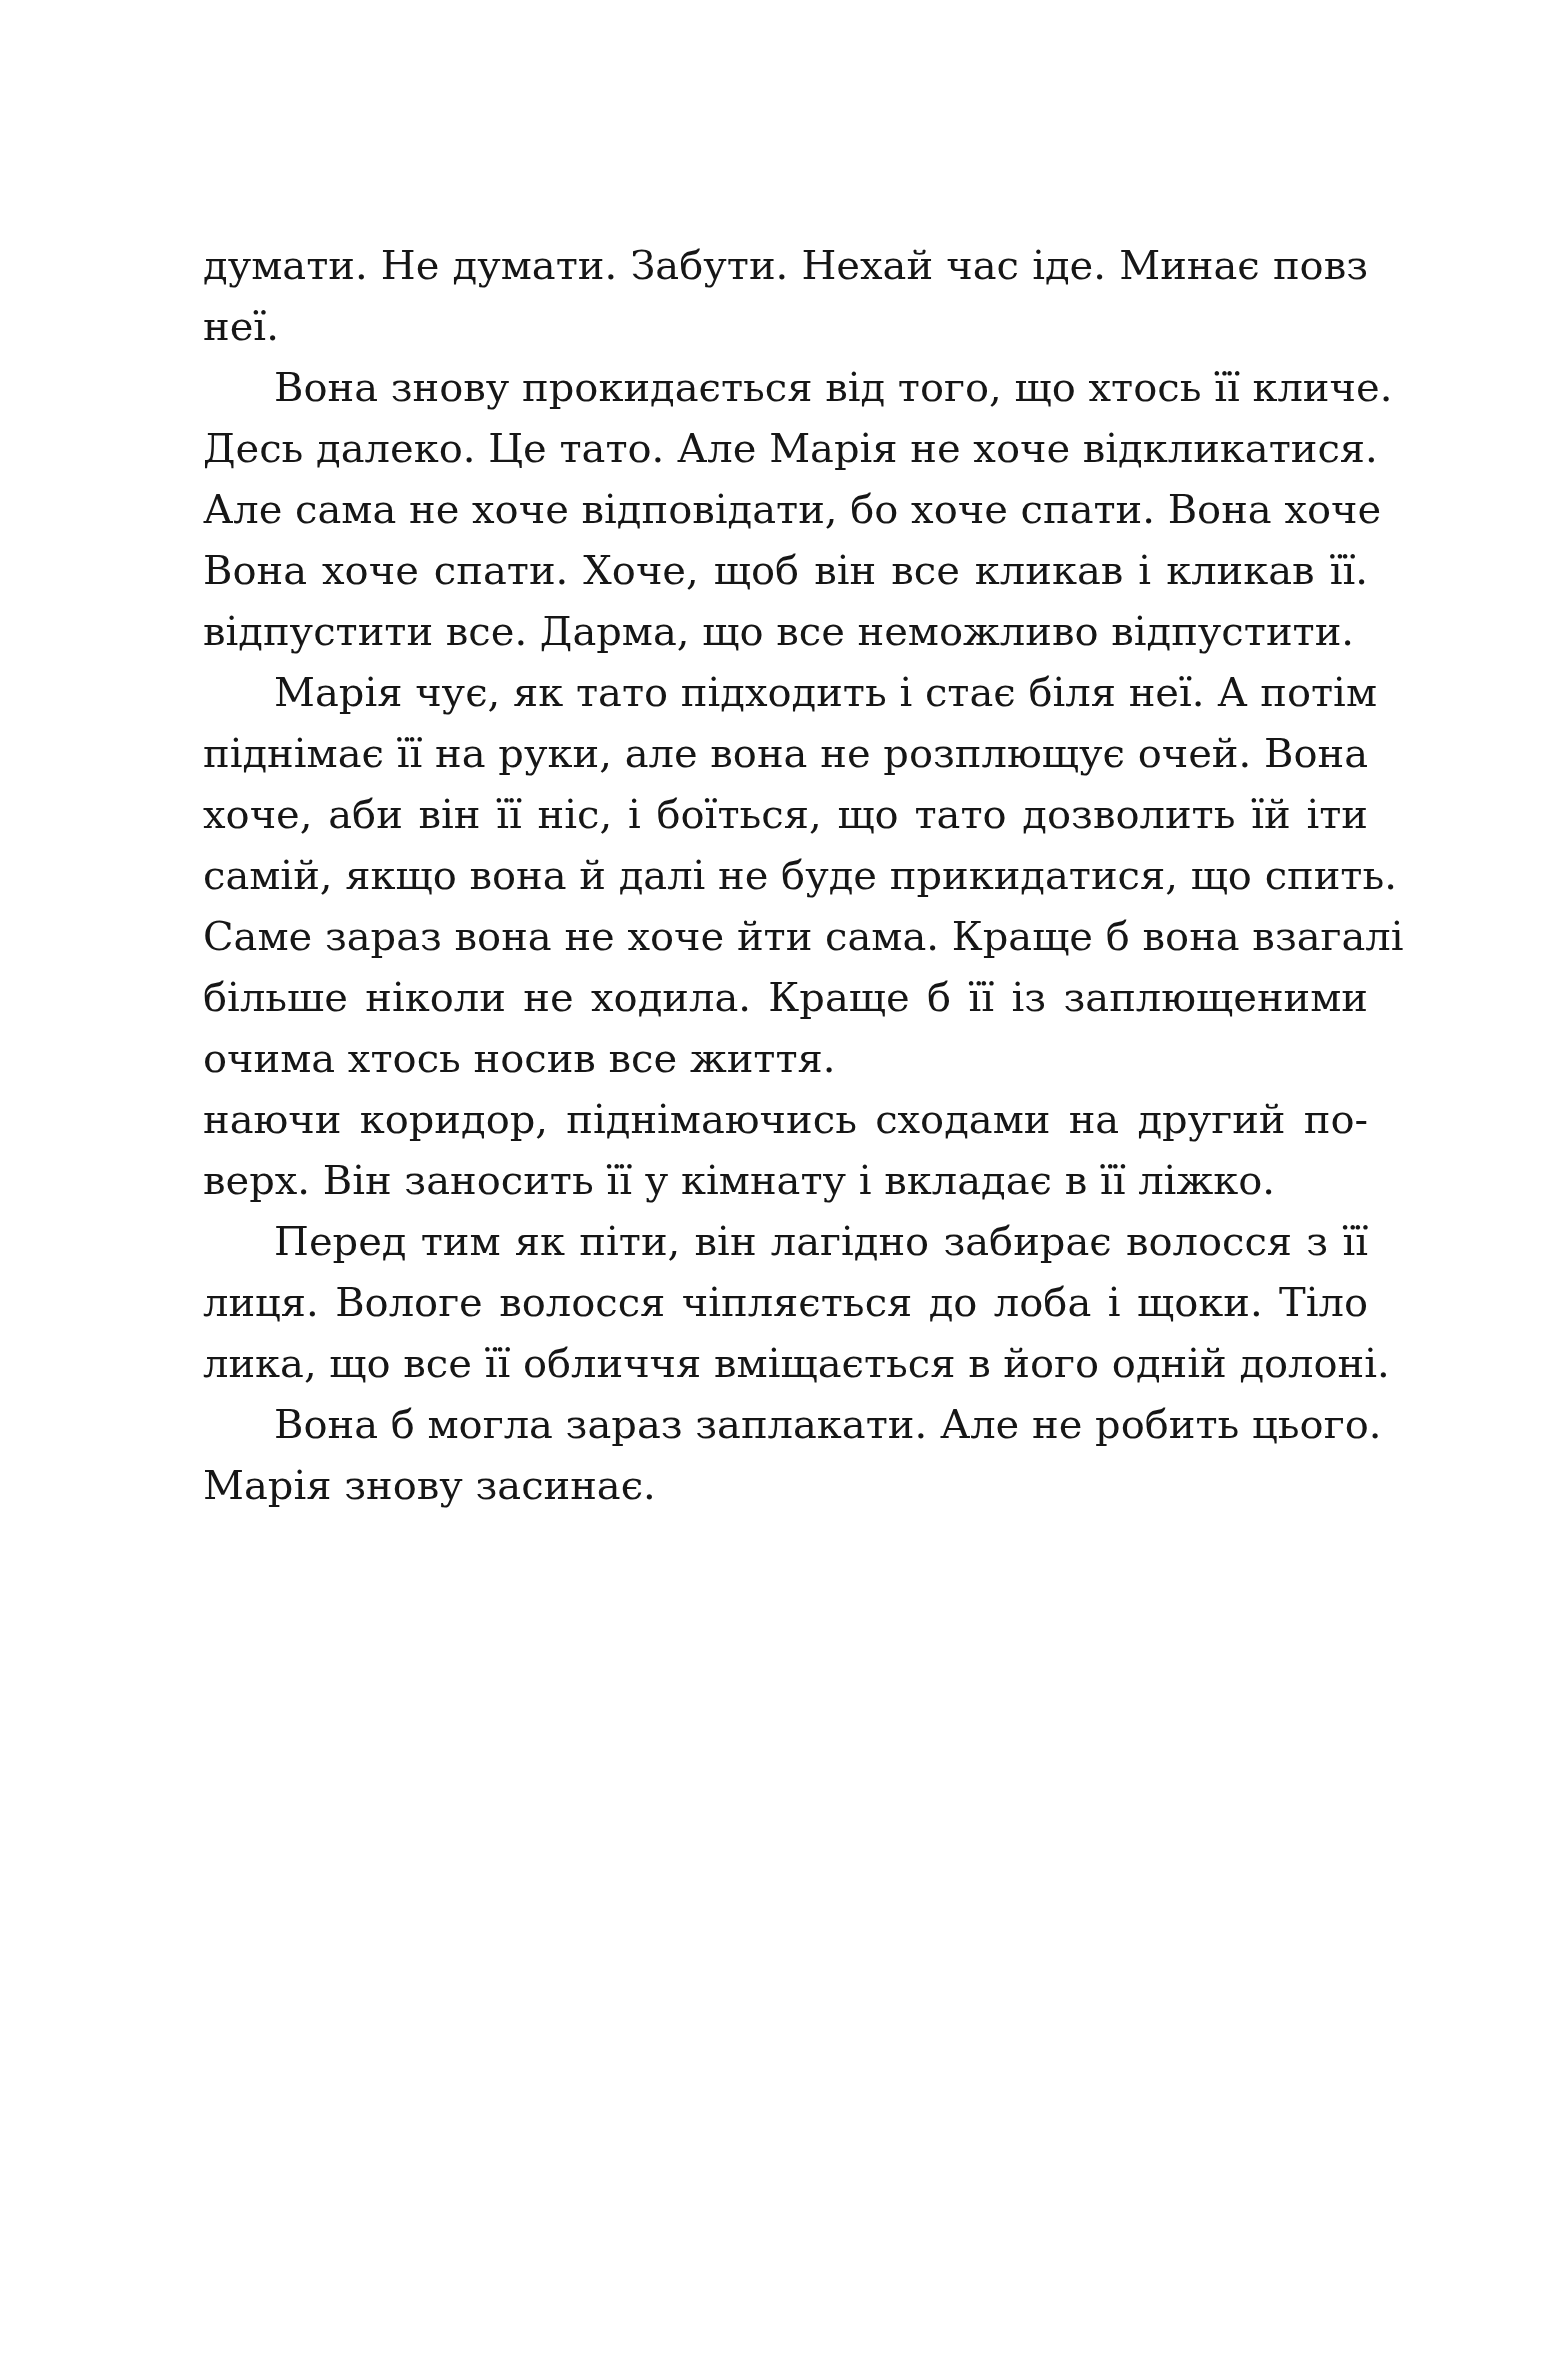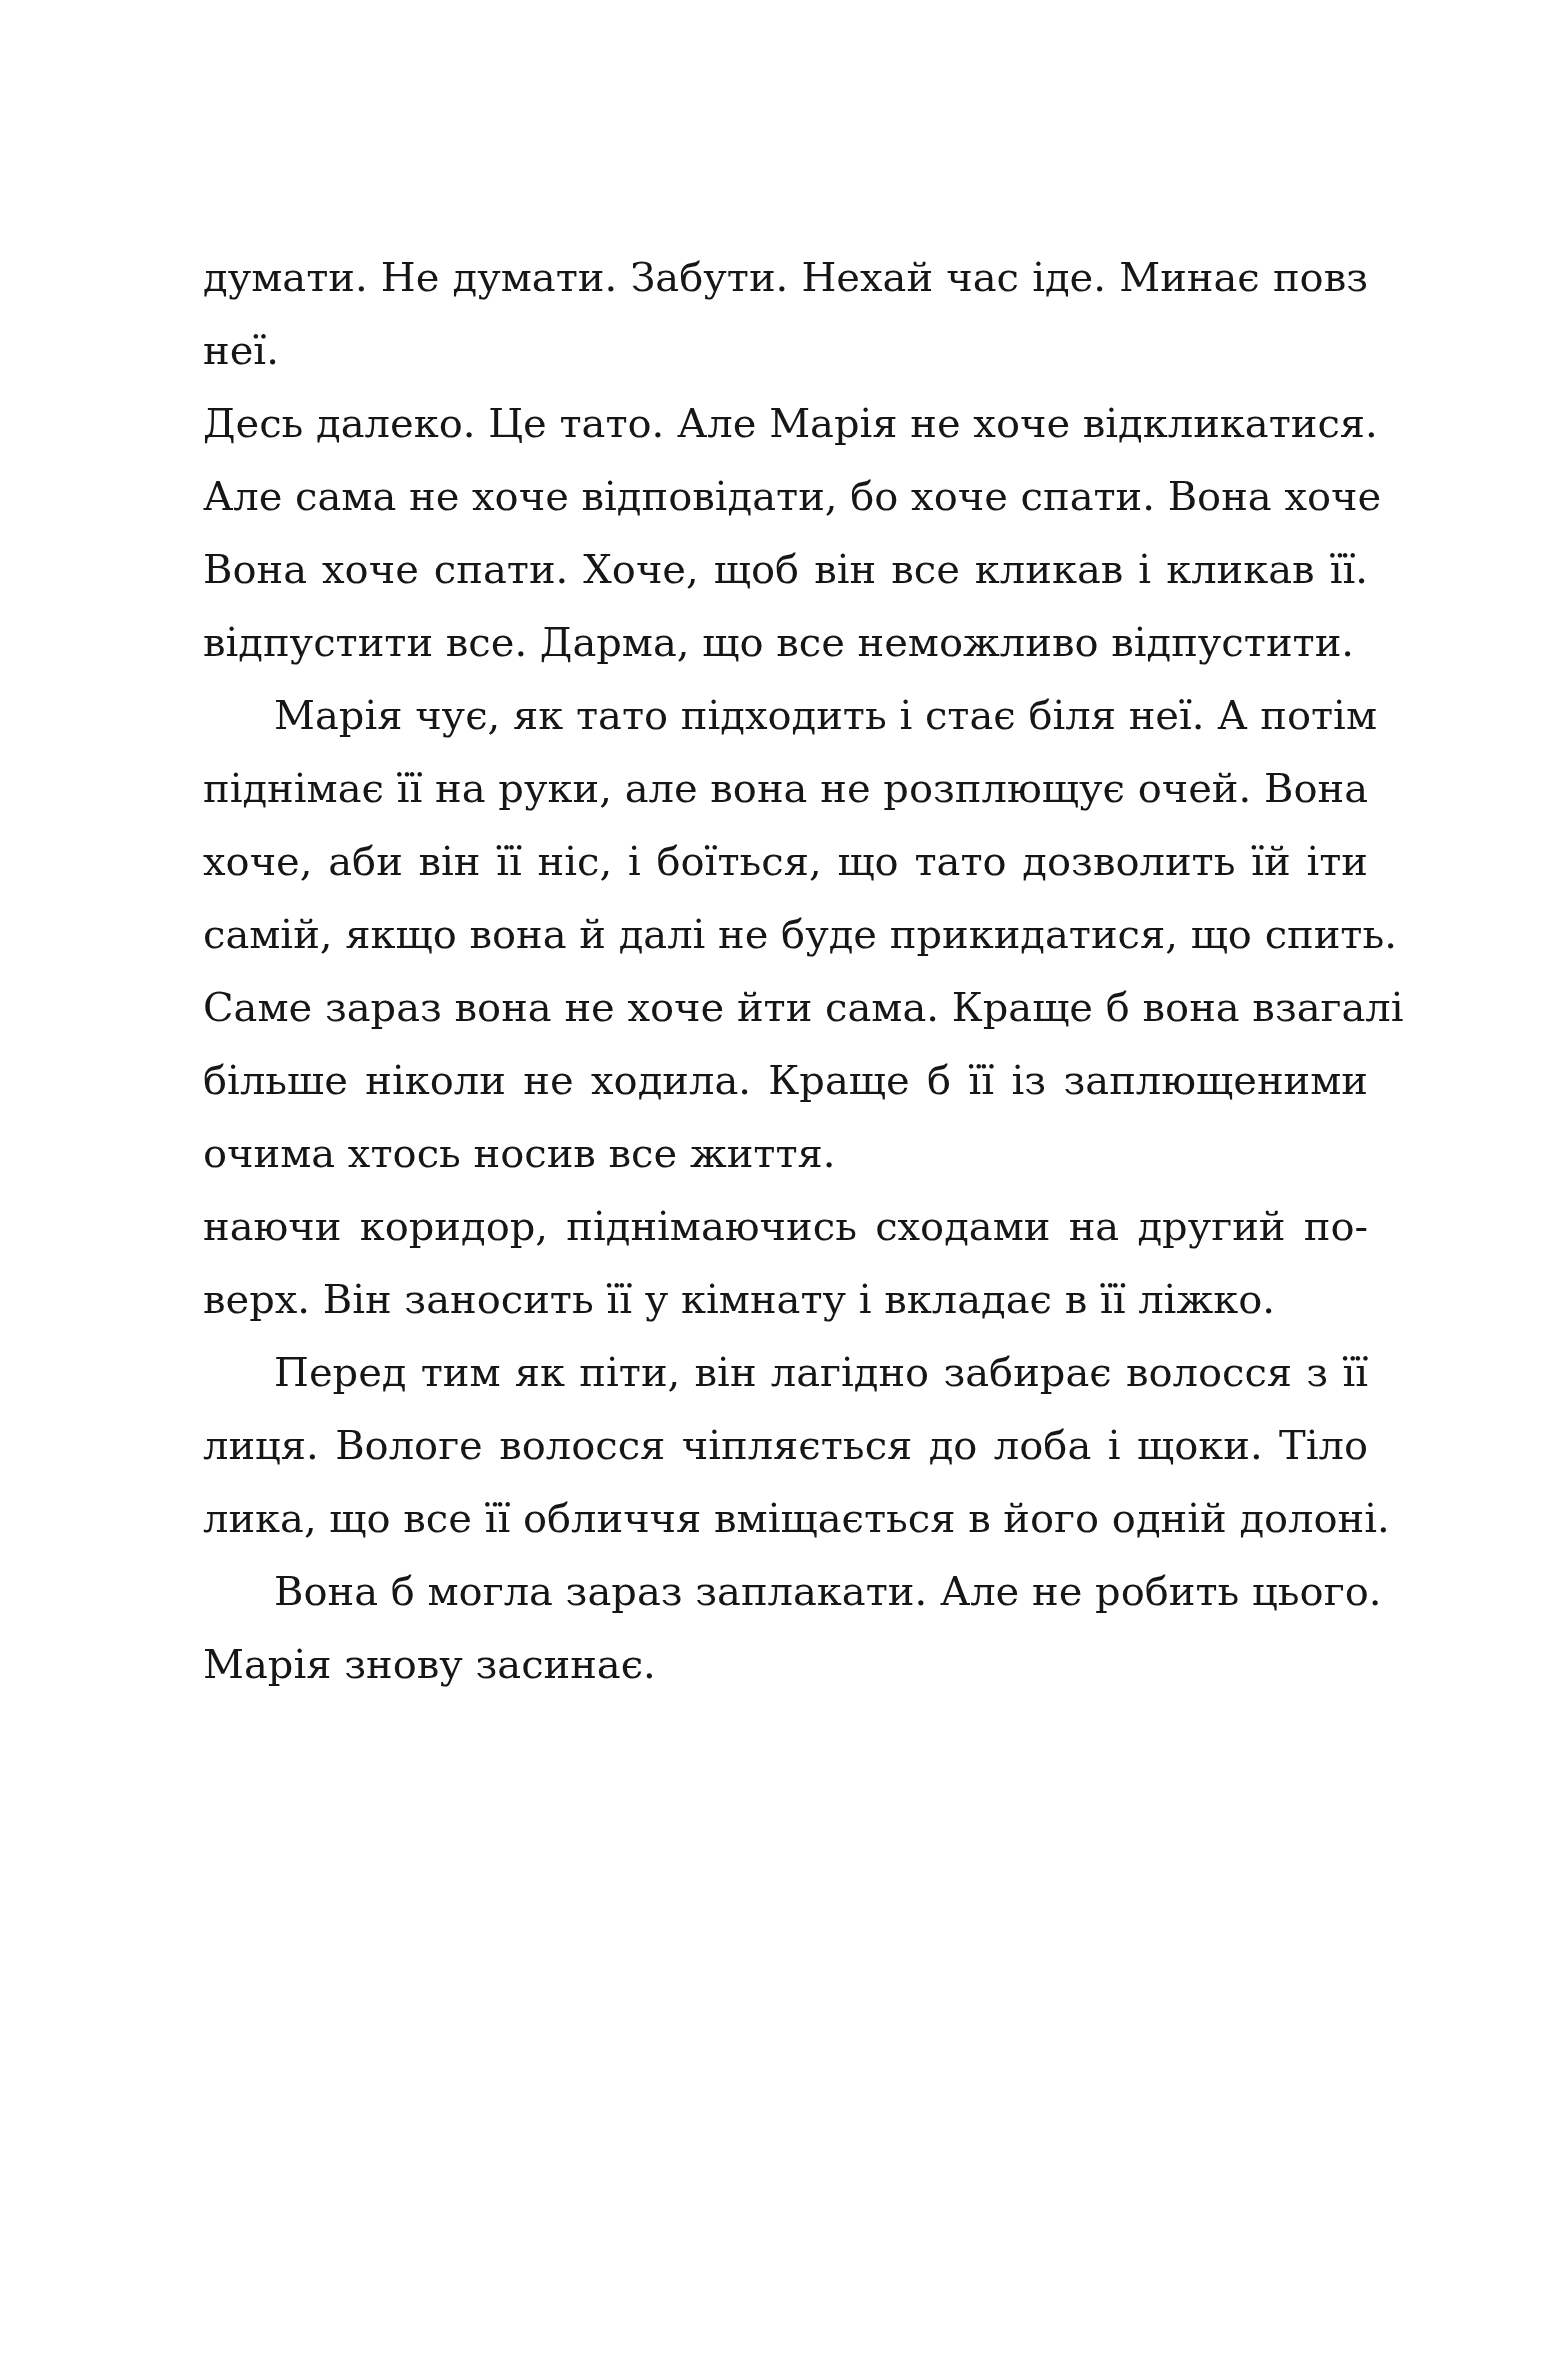--- a/index.html
+++ b/index.html
@@ -39,7 +39,6 @@
     text-align-last: justify;
     height: 61px;
     white-space: nowrap;
-    margin-top: 12px;
   }
   .line.last {
     text-align: left;

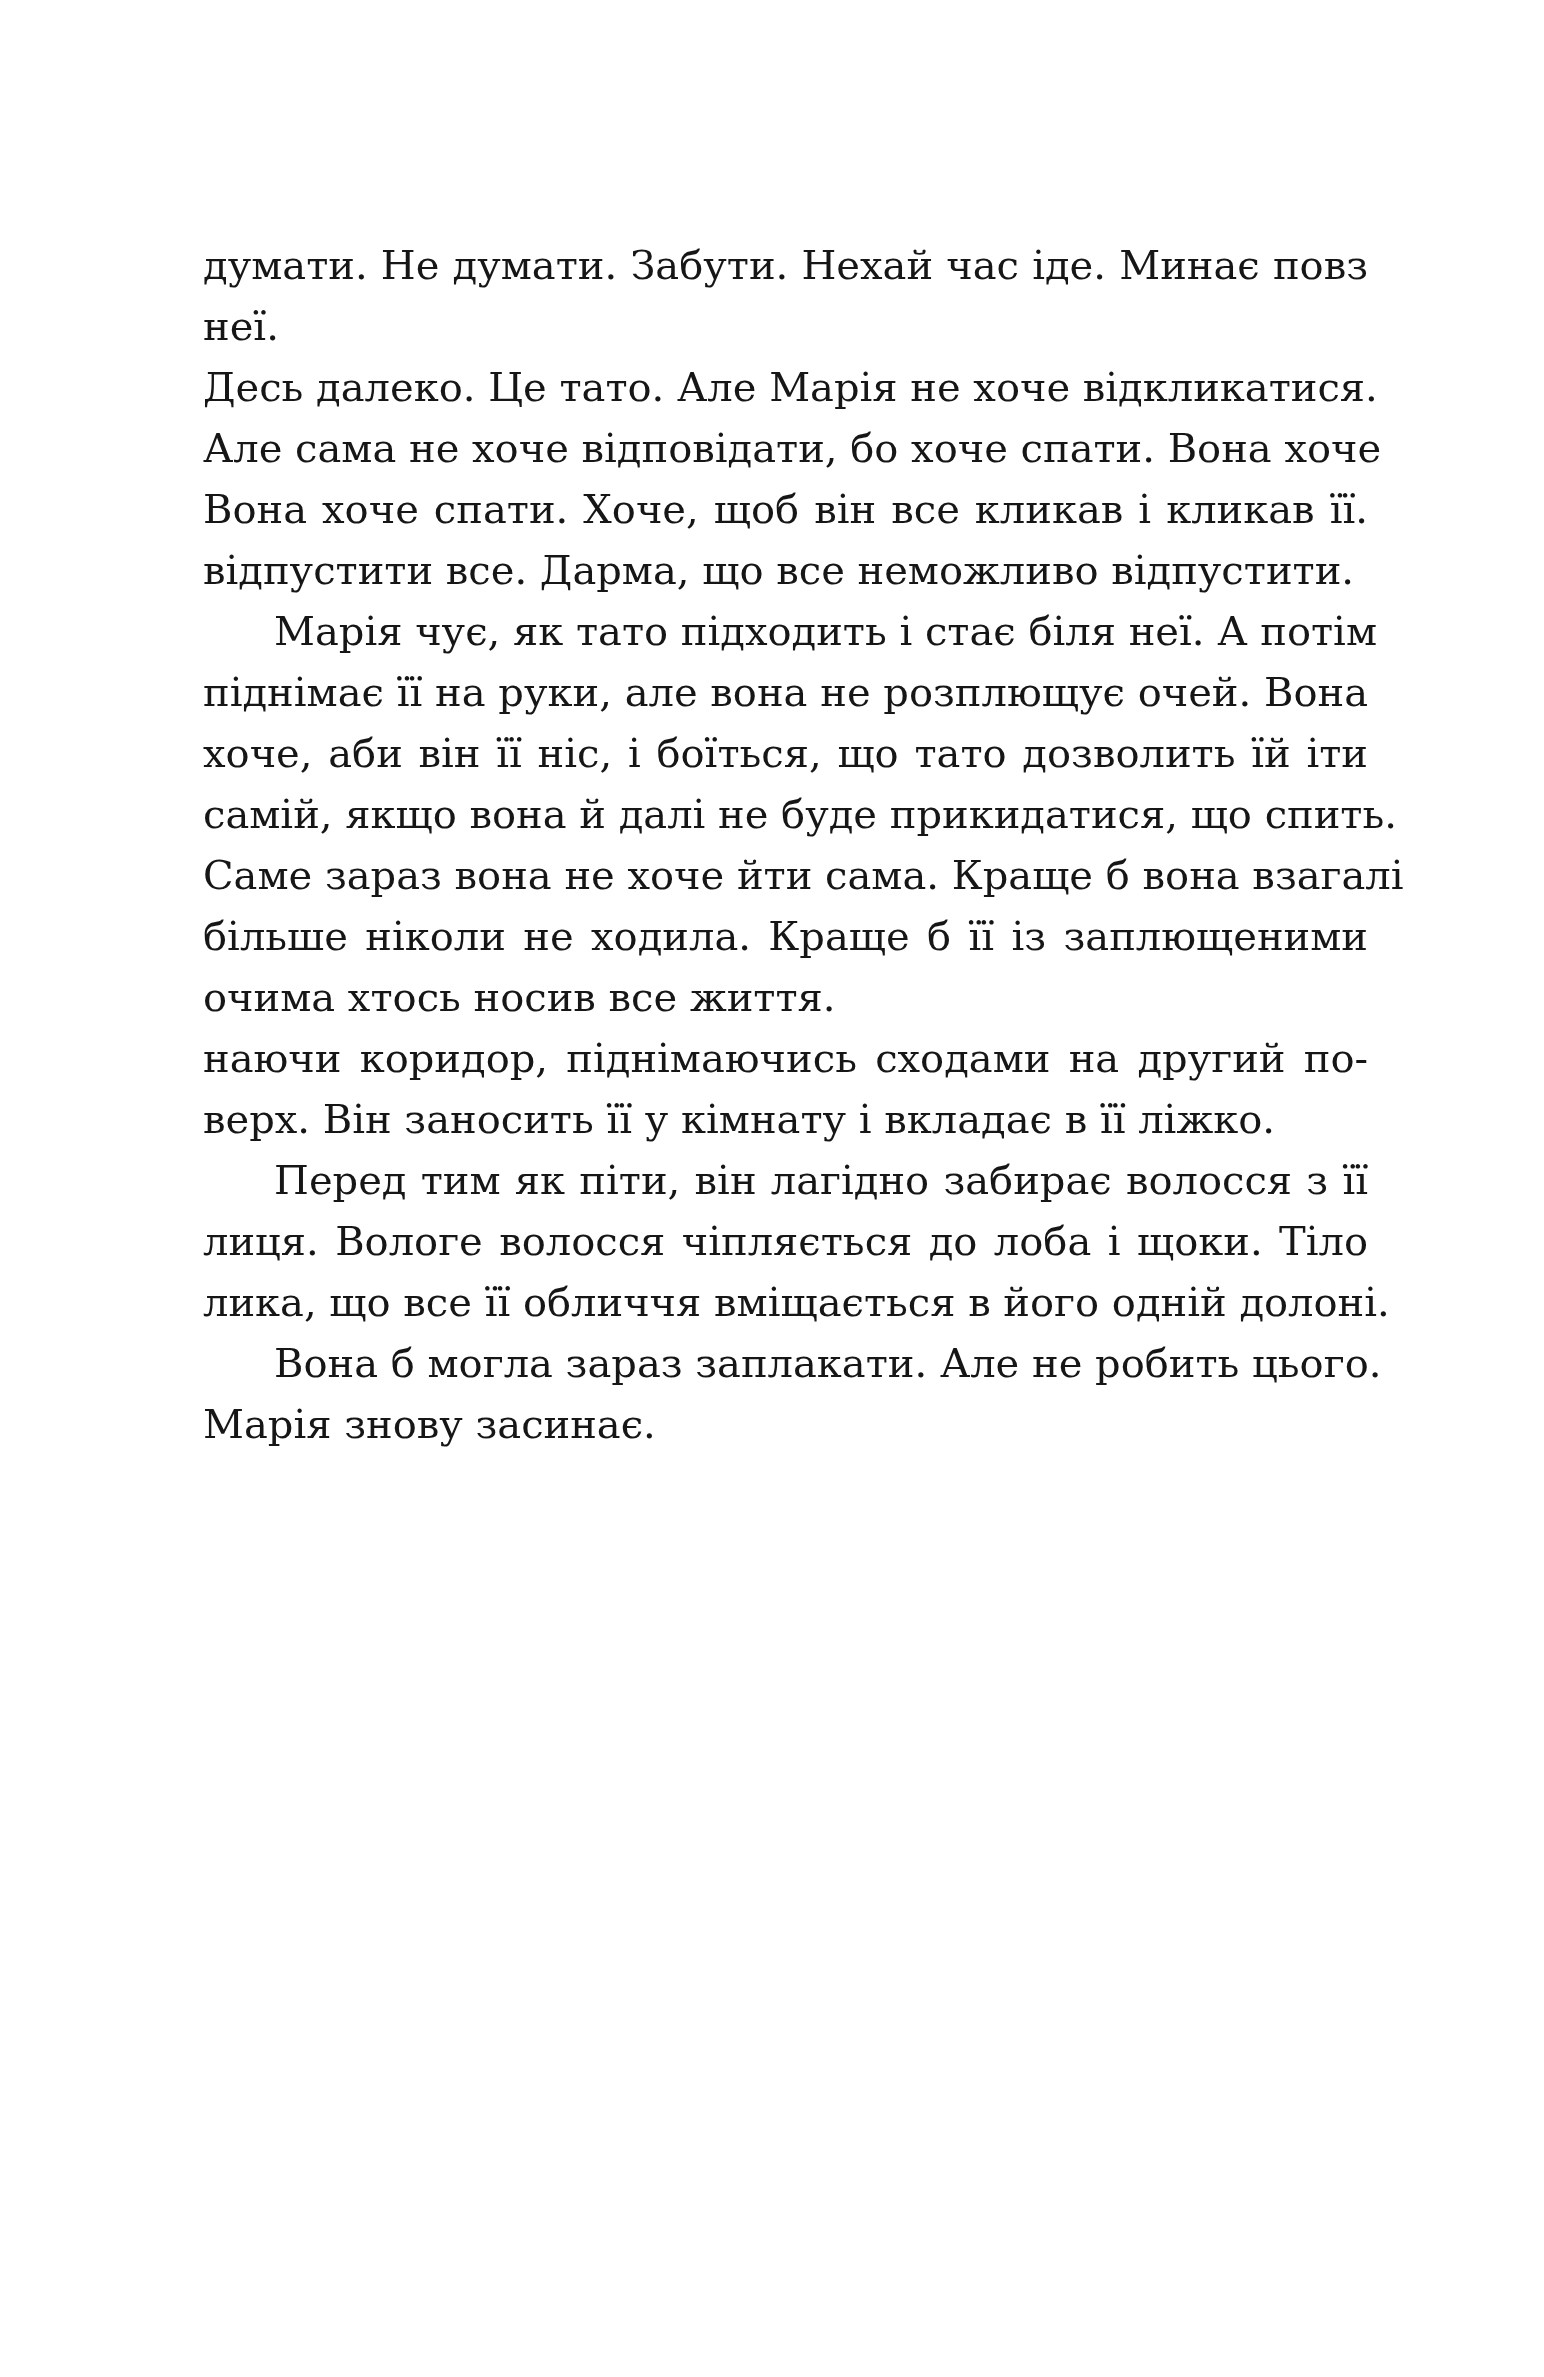--- a/index.html
+++ b/index.html
@@ -58,6 +58,7 @@
         <div class="line last">неї.</div>
       </div>
       <div class="paragraph">
+        <div class="line indent">Вона знову прокидається від того, що хтось її кличе.</div>
         <div class="line">Десь далеко. Це тато. Але Марія не хоче відкликатися.</div>
         <div class="line">Але сама не хоче відповідати, бо хоче спати. Вона хоче</div>
         <div class="line">Вона хоче спати. Хоче, щоб він все кликав і кликав її.</div>

